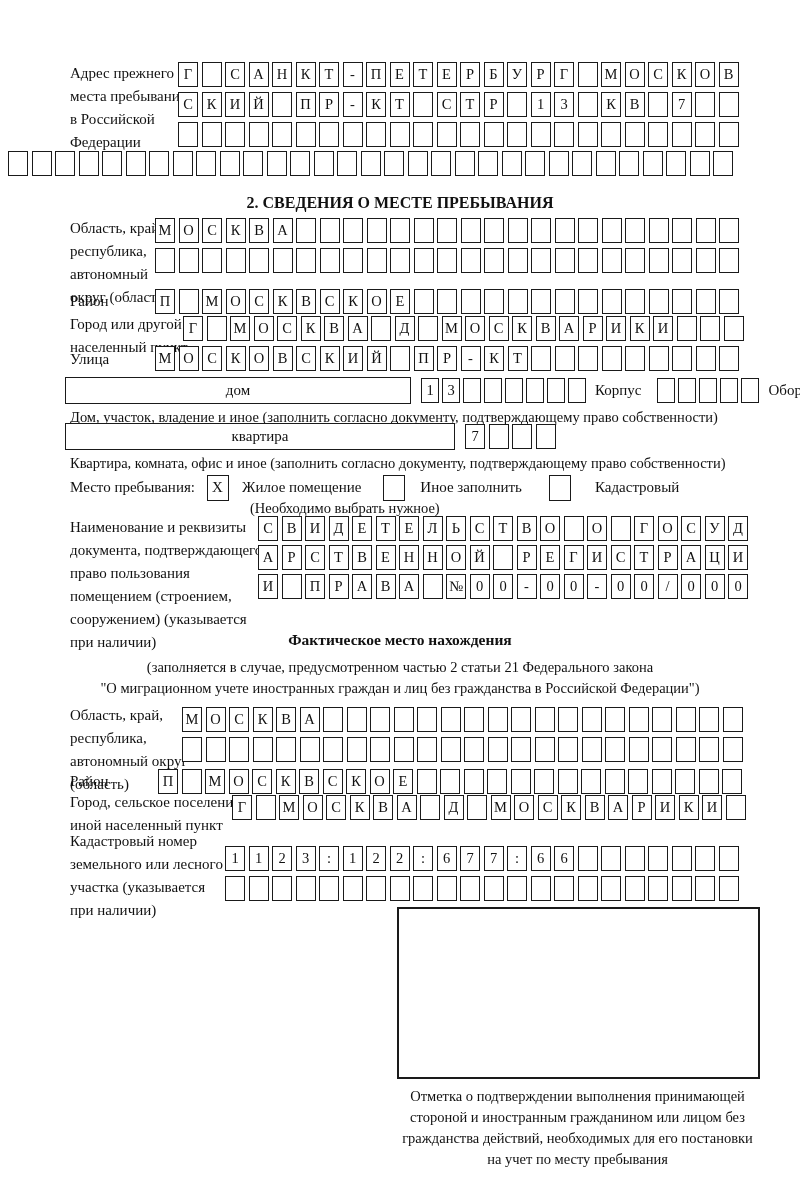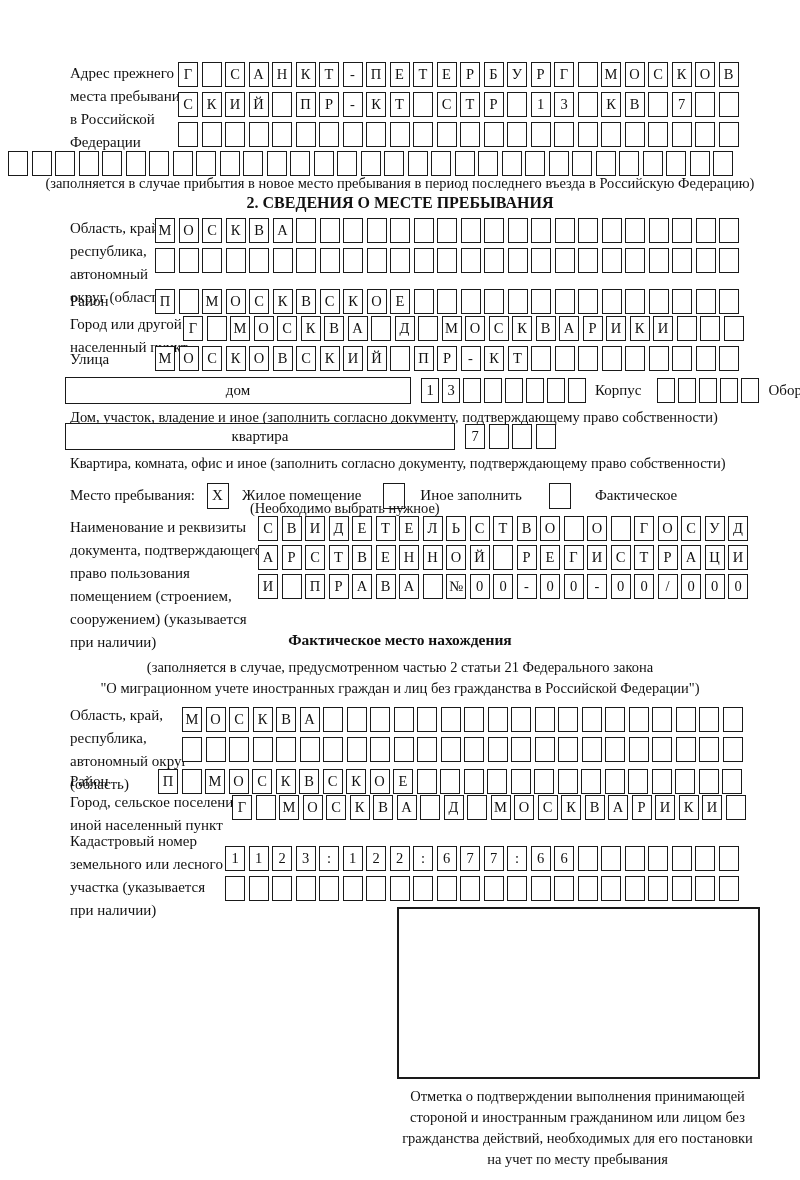--- a/index.html
+++ b/index.html
@@ -151,7 +151,6 @@
       <span class="cell"></span>
       <span class="cell"></span>
     </div>
-  <div class="abs caption center" style="top:173px;">(заполняется в случае прибытия в новое место пребывания в период последнего въезда в Российскую Федерацию)</div>
 
   <div class="abs bold center" style="top:194px;font-size:16px;">2. СВЕДЕНИЯ О МЕСТЕ ПРЕБЫВАНИЯ</div>
 

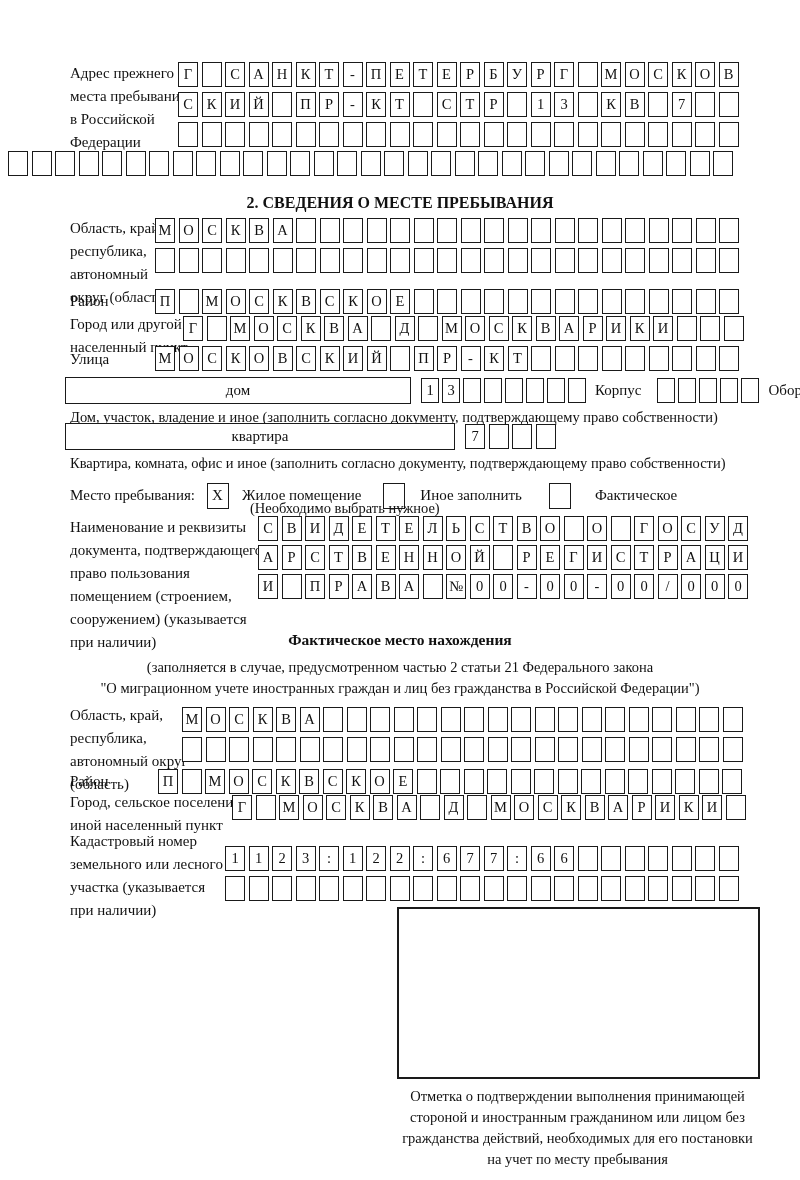--- a/index.html
+++ b/index.html
@@ -341,7 +341,7 @@
   </div>
   <div class="abs caption" style="left:70px;top:453px;">Квартира, комната, офис и иное (заполнить согласно документу, подтверждающему право собственности)</div>
 
-  <div class="row" style="left:70px;top:474px;align-items:center;margin-top:8px;">
+  <div class="row" style="left:70px;top:474px;align-items:center;">
     <span class="inline-lbl">Место пребывания:</span>
     <span class="cbox" style="margin-left:8px;">X</span>
     <span class="inline-lbl" style="margin-left:10px;">Жилое помещение</span>

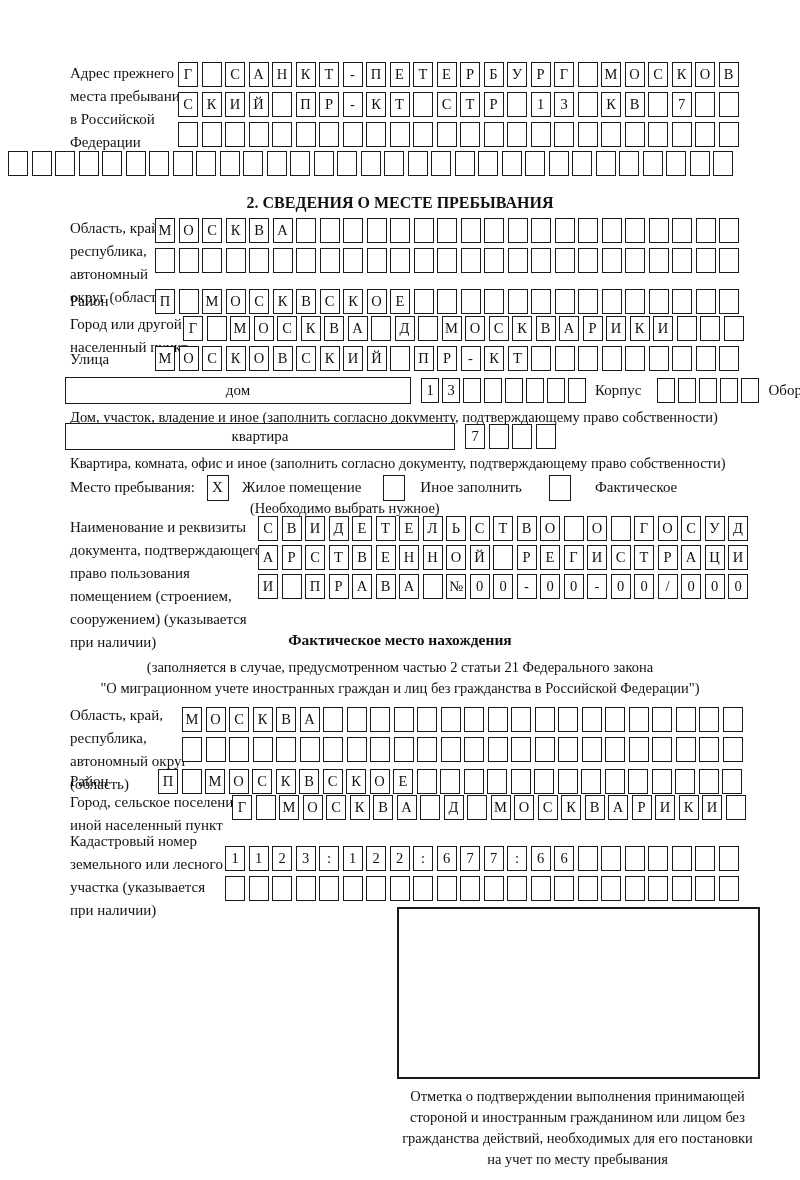--- a/index.html
+++ b/index.html
@@ -348,7 +348,7 @@
     <span class="cbox" style="margin-left:18px;"></span>
     <span class="inline-lbl" style="margin-left:12px;">Иное заполнить</span>
     <span class="cbox" style="margin-left:24px;"></span>
-    <span class="inline-lbl" style="margin-left:20px;">Фактическое</span>
+    <span class="inline-lbl" style="margin-left:20px;">Кадастровый</span>
   </div>
   <div class="abs caption" style="left:250px;top:498px;width:360px;text-align:left;">(Необходимо выбрать нужное)</div>
 

